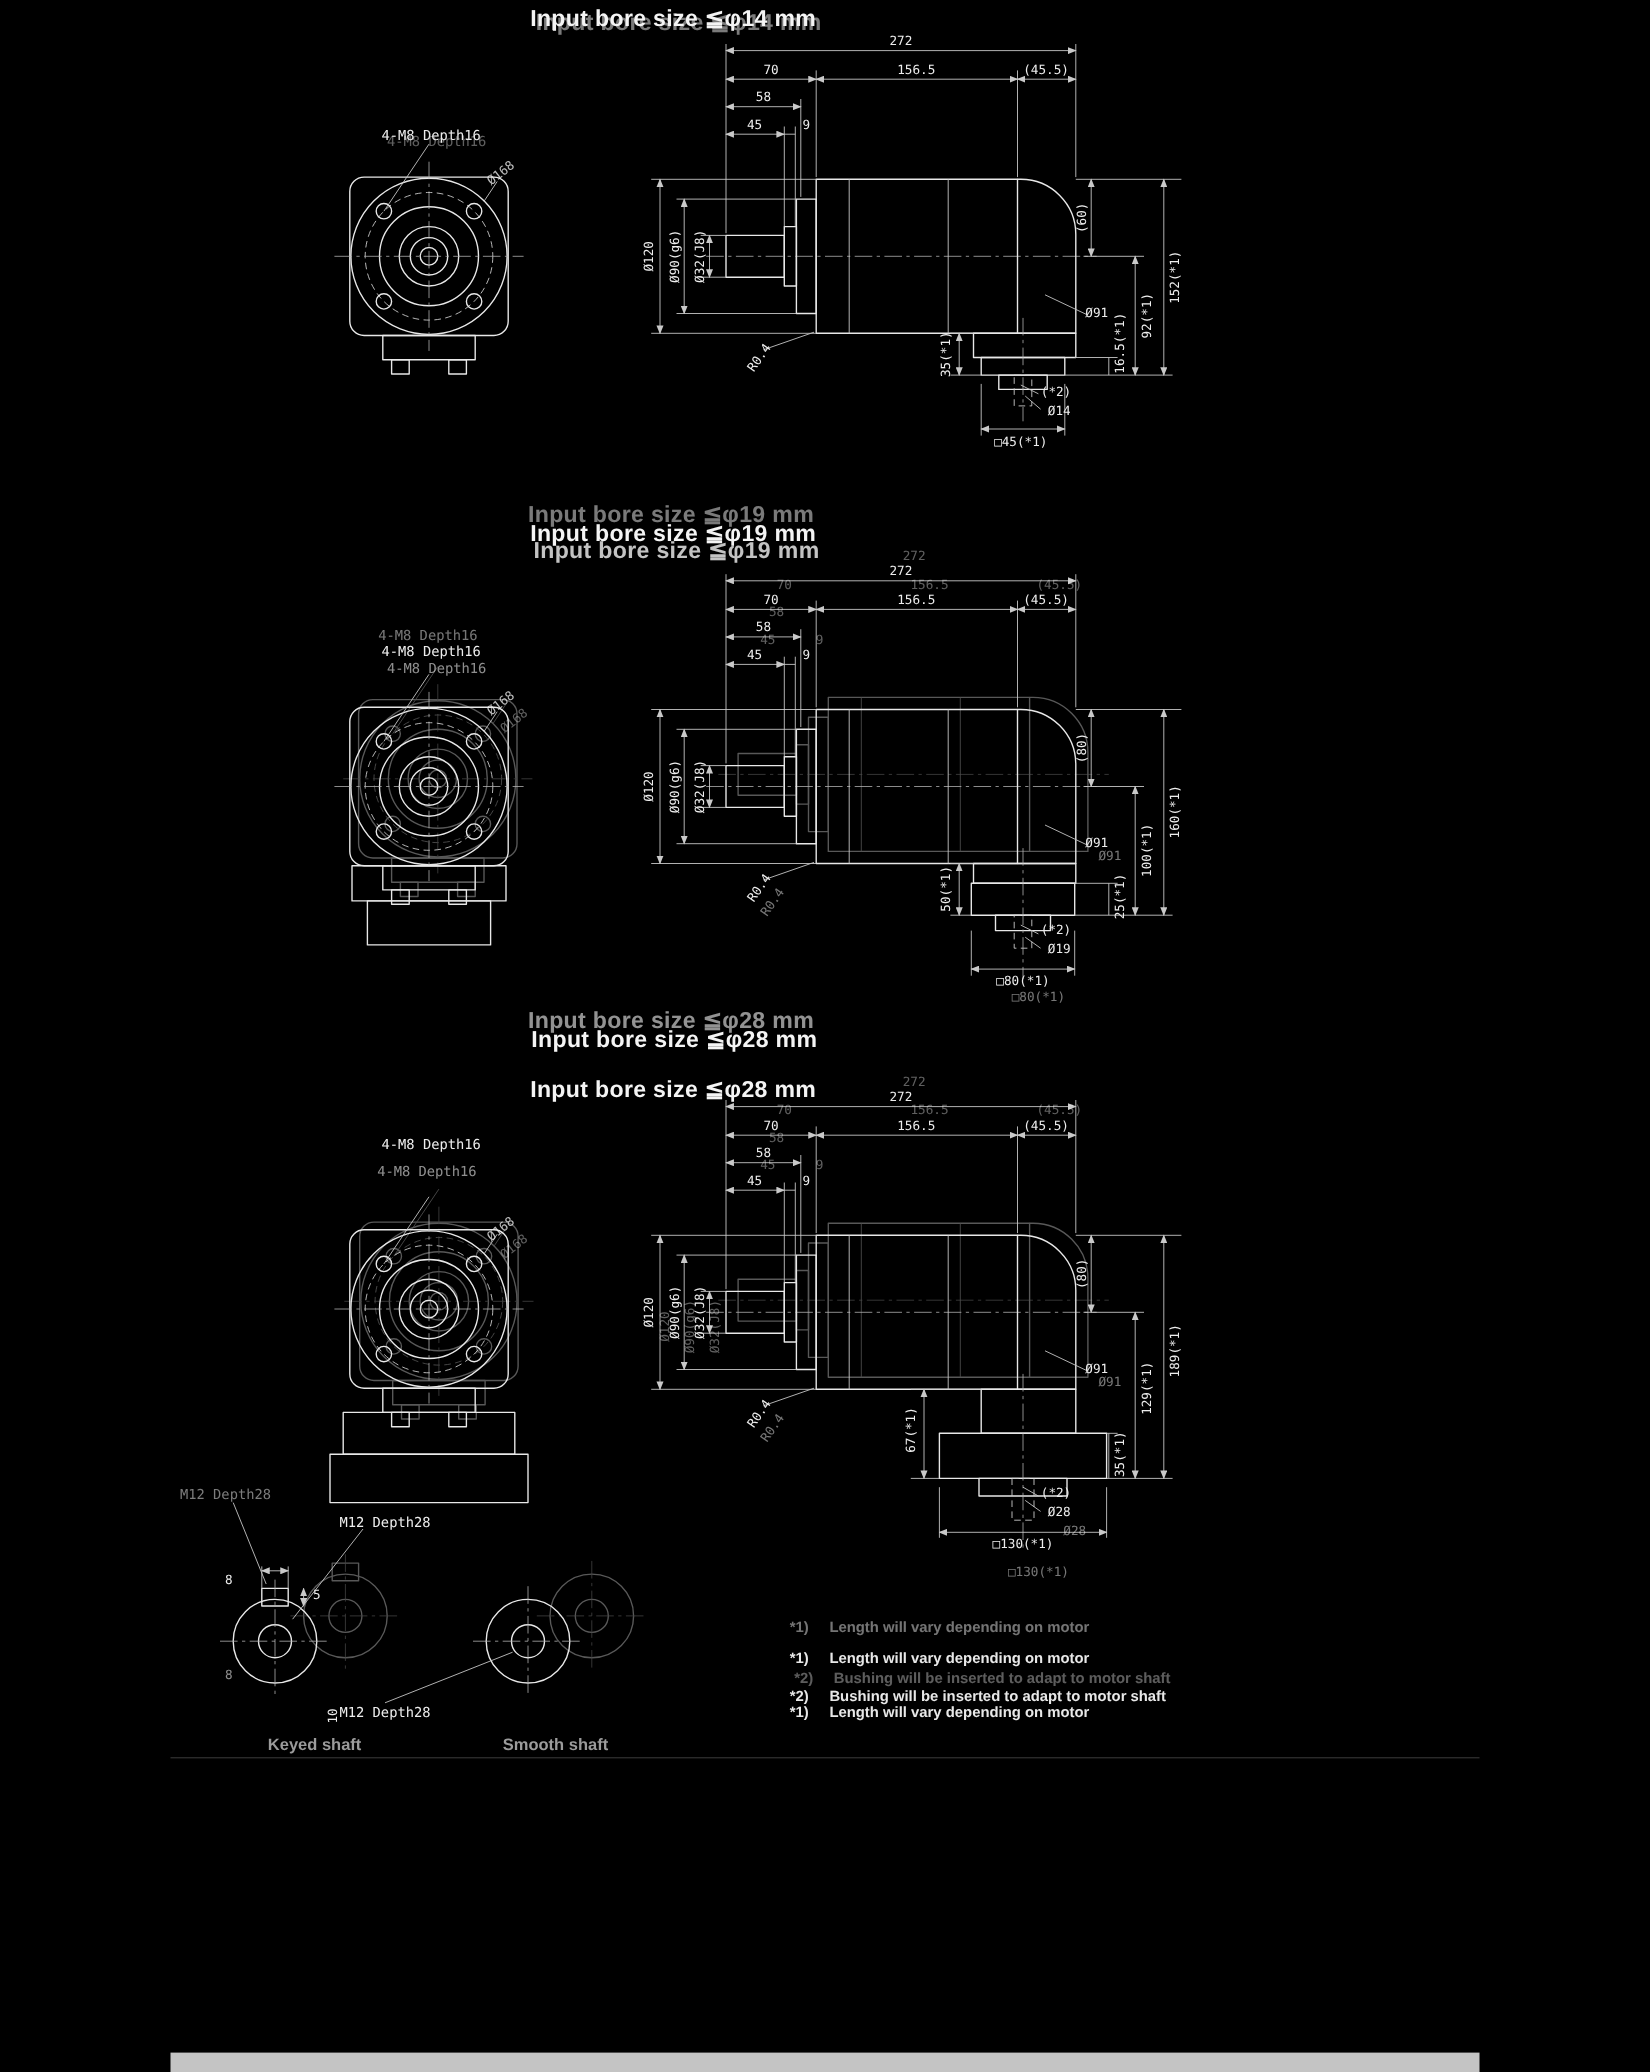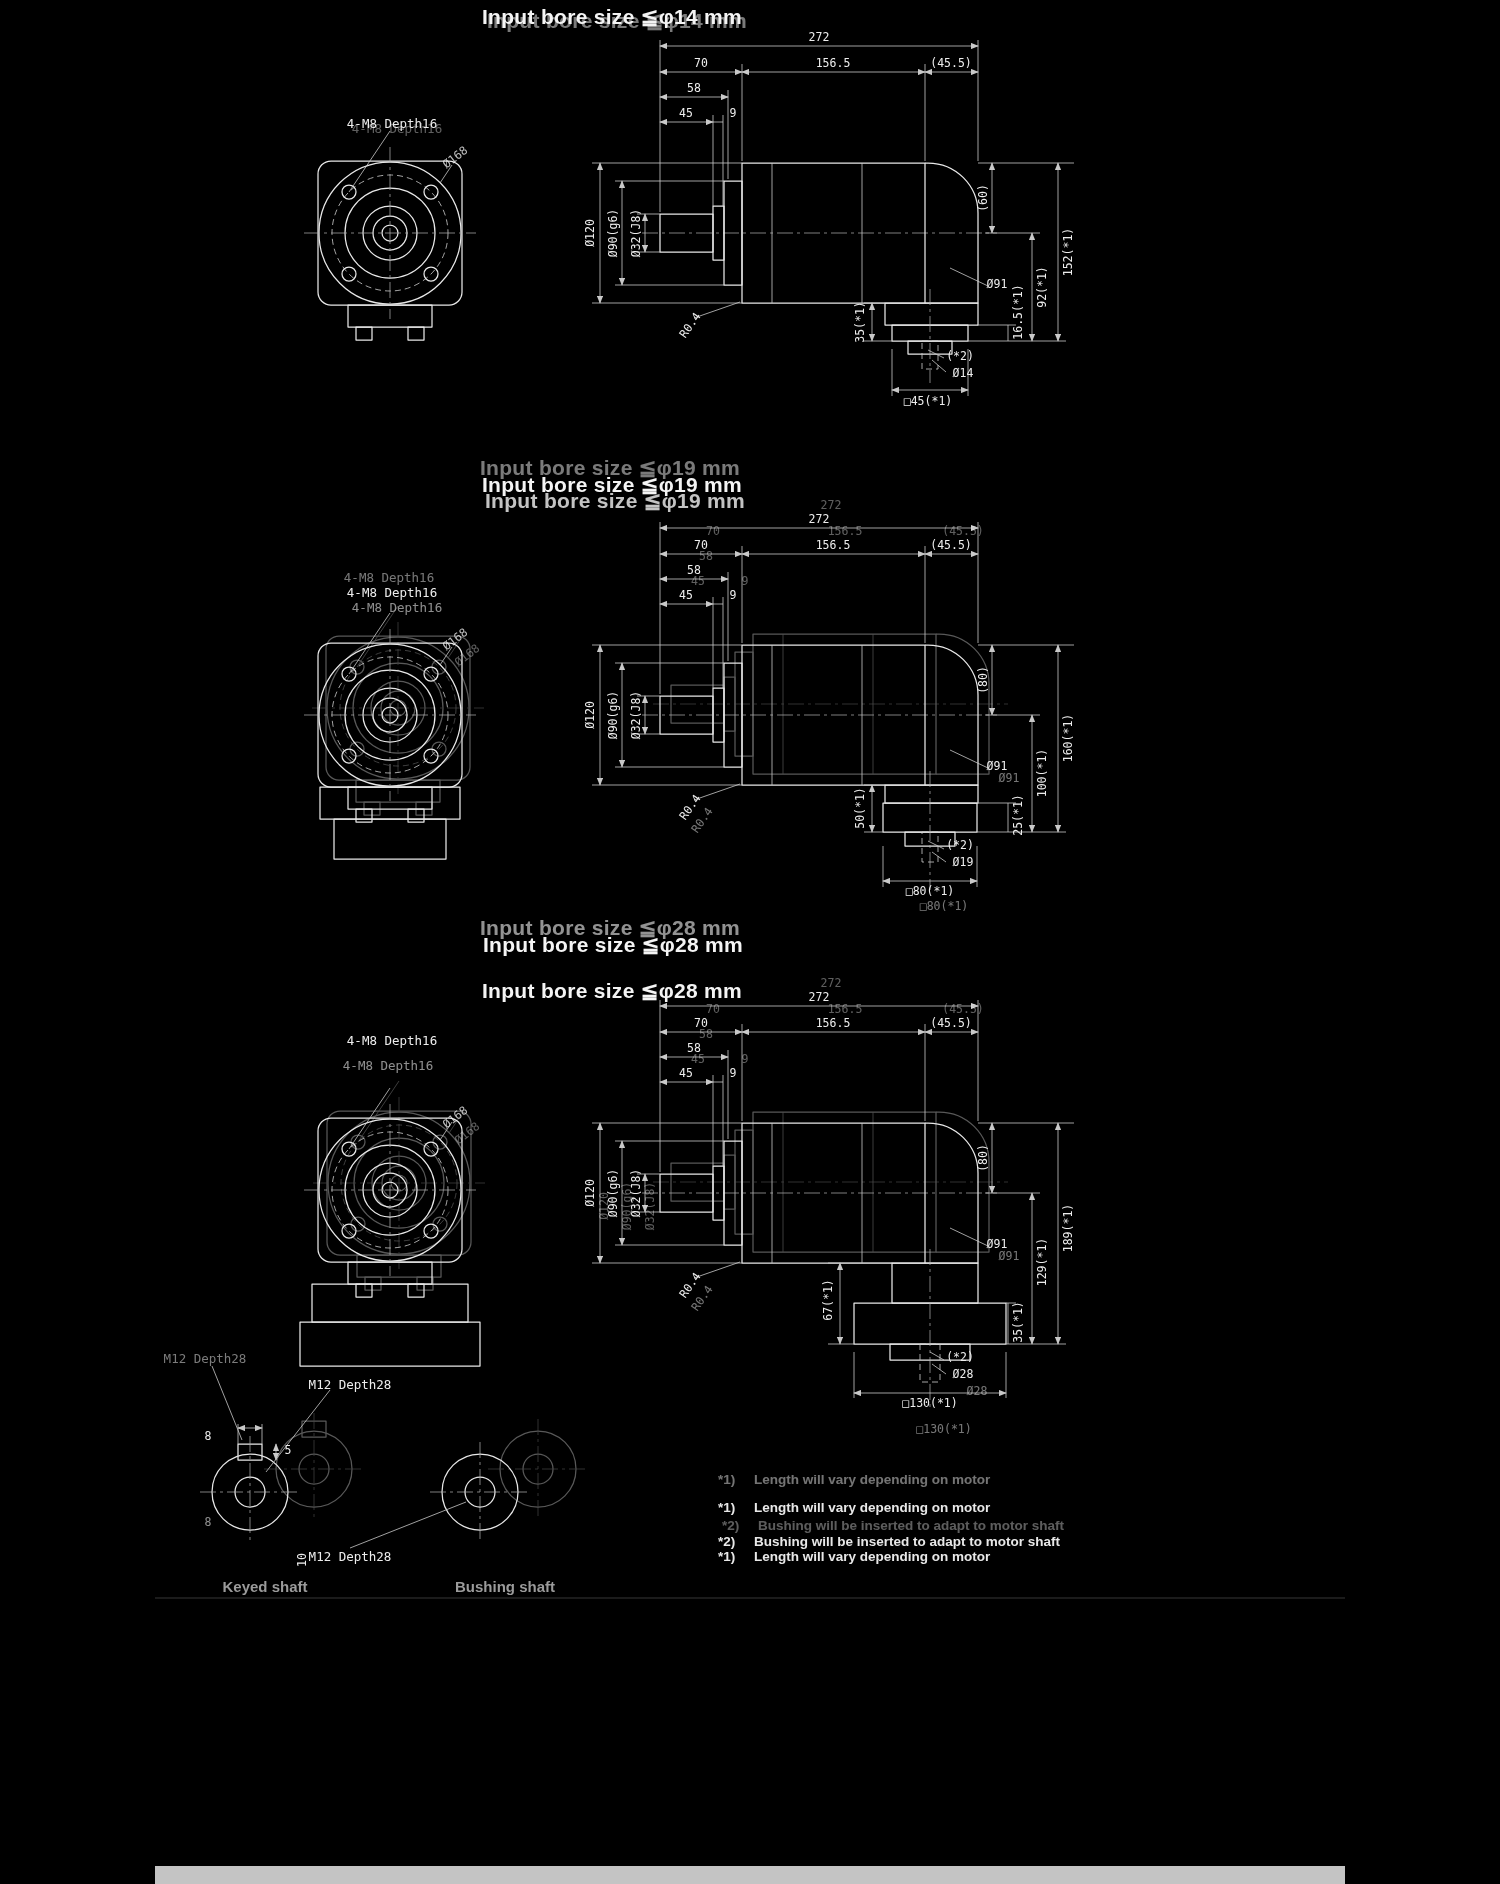--- a/index.html
+++ b/index.html
@@ -388,7 +388,7 @@
 <span class="lbl" style="left:288px;top:1450px">5</span>
 <span class="lbl o6" style="left:208px;top:1522px">8</span>
 <span class="lbl v o7" style="left:302px;top:1560px">10</span>
-<span class="lbl big gray" style="left:265px;top:1586px">Keyed shaft</span>
+<span class="lbl big gray" style="left:286px;top:1586px">Keyed shaft</span>
 <span class="lbl big gray" style="left:505px;top:1586px">Bushing shaft</span>
 
 <div class="note gray o5" style="left:718px;top:1472px"><span class="nref">*1)</span><span>Length will vary depending on motor</span></div>

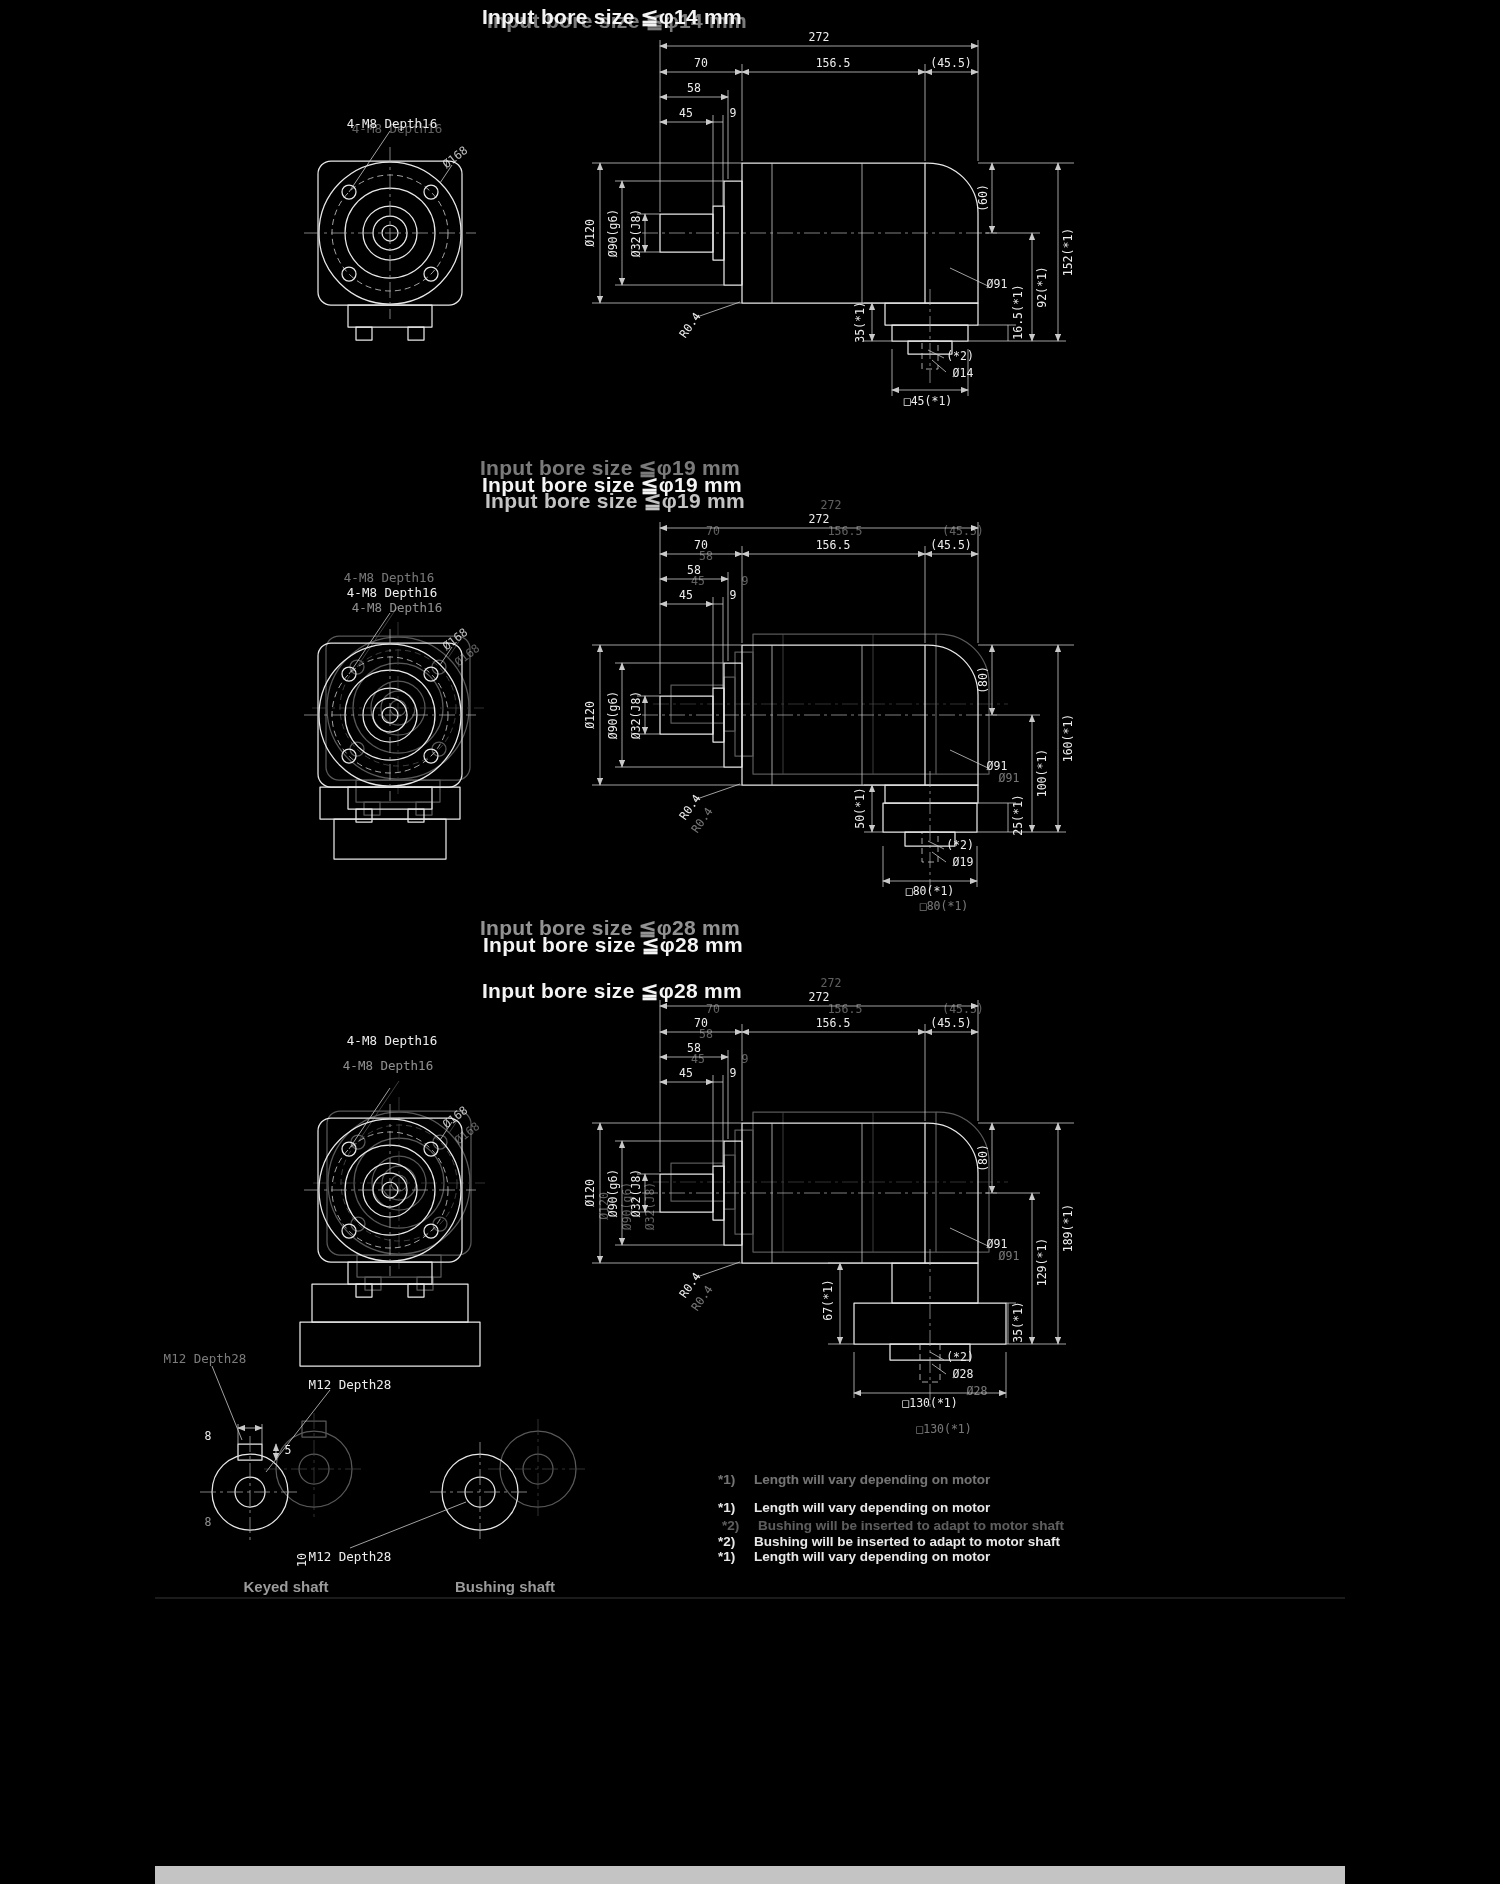--- a/index.html
+++ b/index.html
@@ -389,7 +389,7 @@
 <span class="lbl o6" style="left:208px;top:1522px">8</span>
 <span class="lbl v o7" style="left:302px;top:1560px">10</span>
 <span class="lbl big gray" style="left:286px;top:1586px">Keyed shaft</span>
-<span class="lbl big gray" style="left:505px;top:1586px">Bushing shaft</span>
+<span class="lbl big gray" style="left:505px;top:1586px">Smooth shaft</span>
 
 <div class="note gray o5" style="left:718px;top:1472px"><span class="nref">*1)</span><span>Length will vary depending on motor</span></div>
 <div class="note" style="left:718px;top:1500px"><span class="nref">*1)</span><span>Length will vary depending on motor</span></div>

